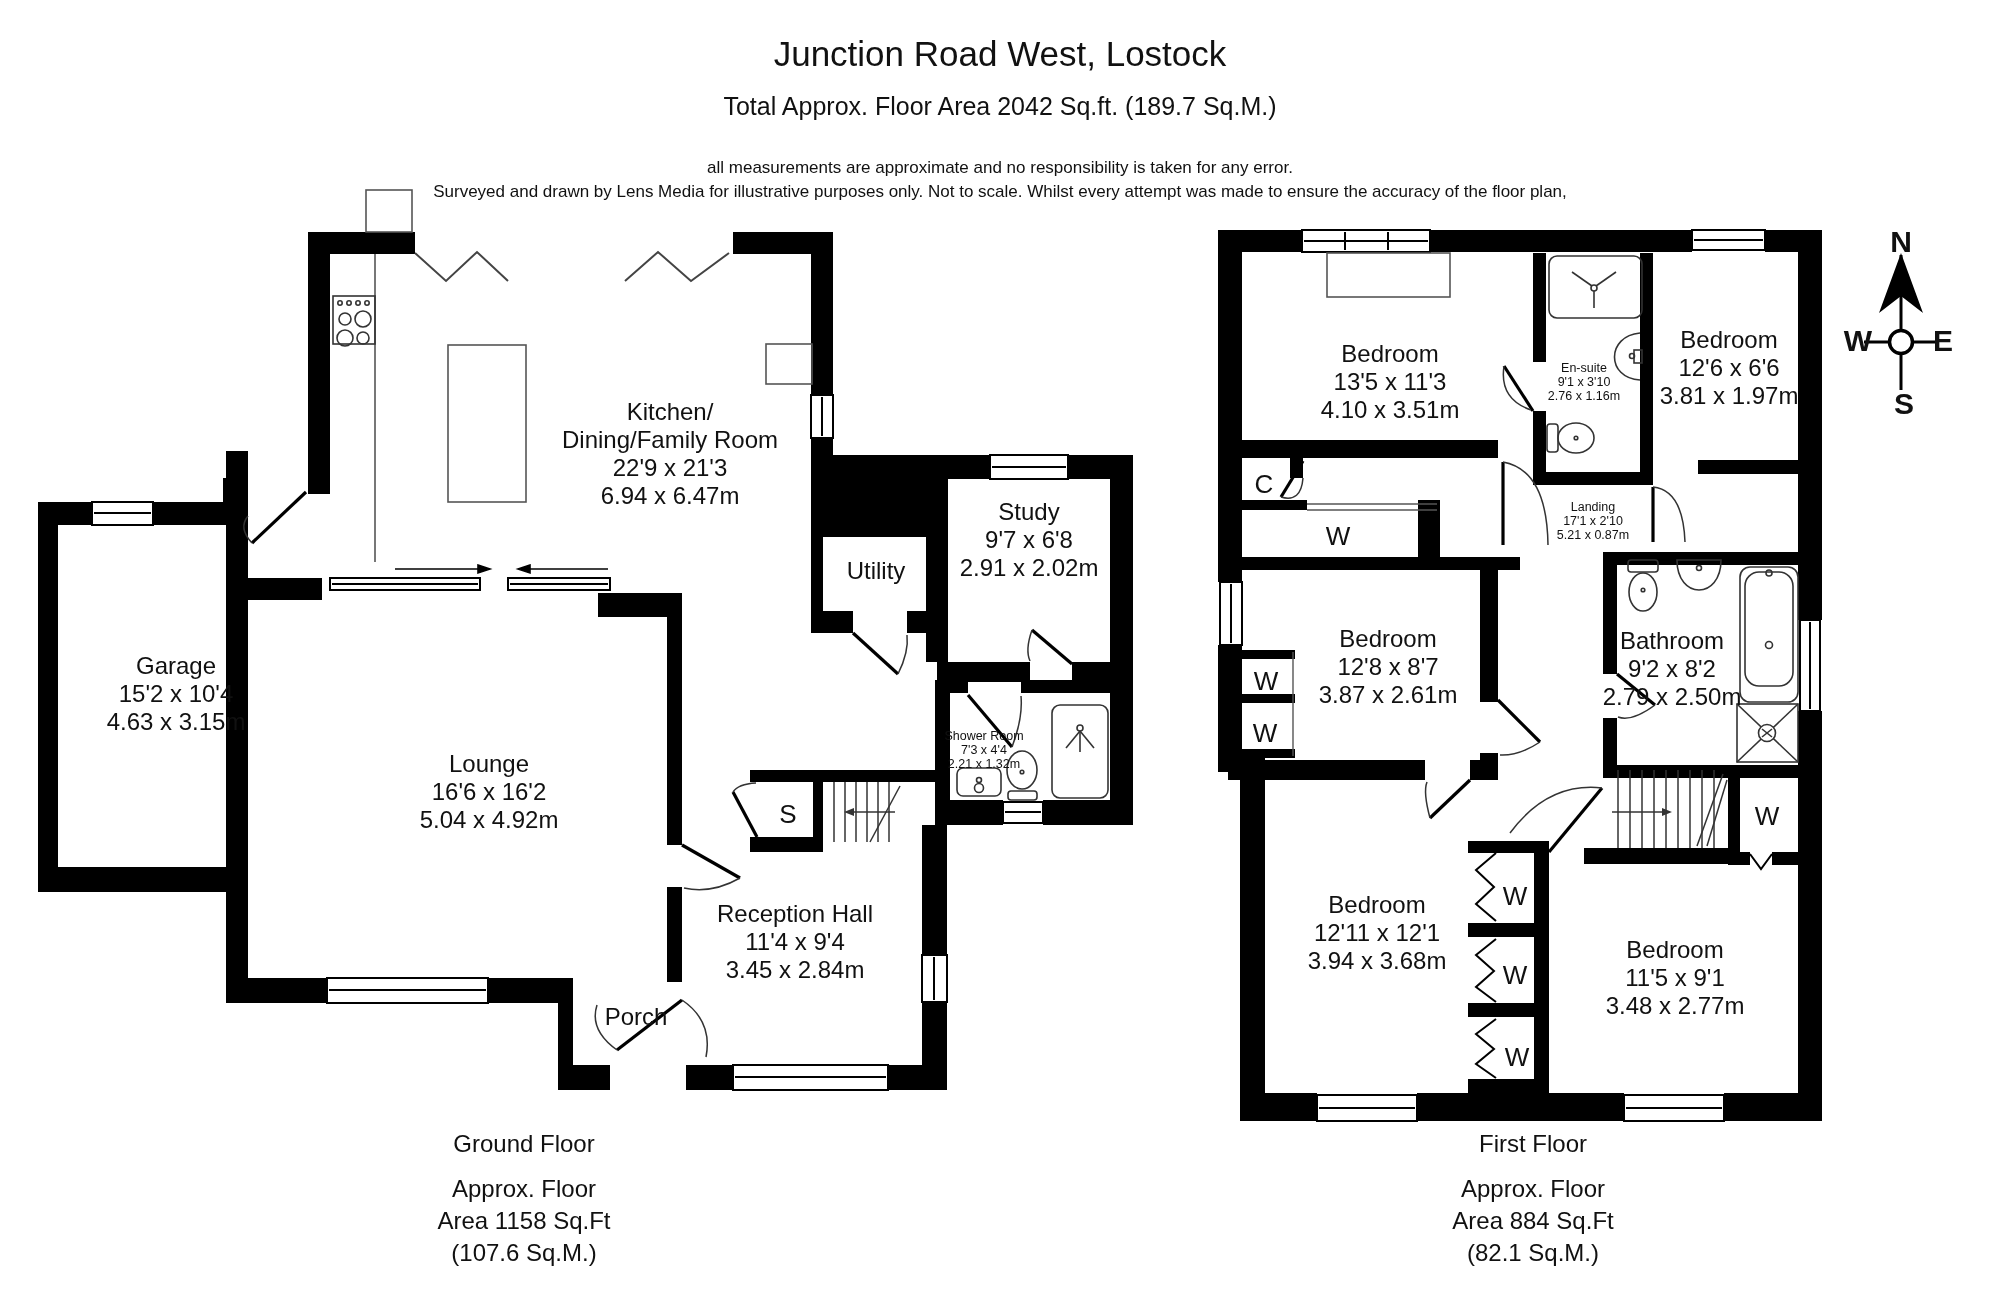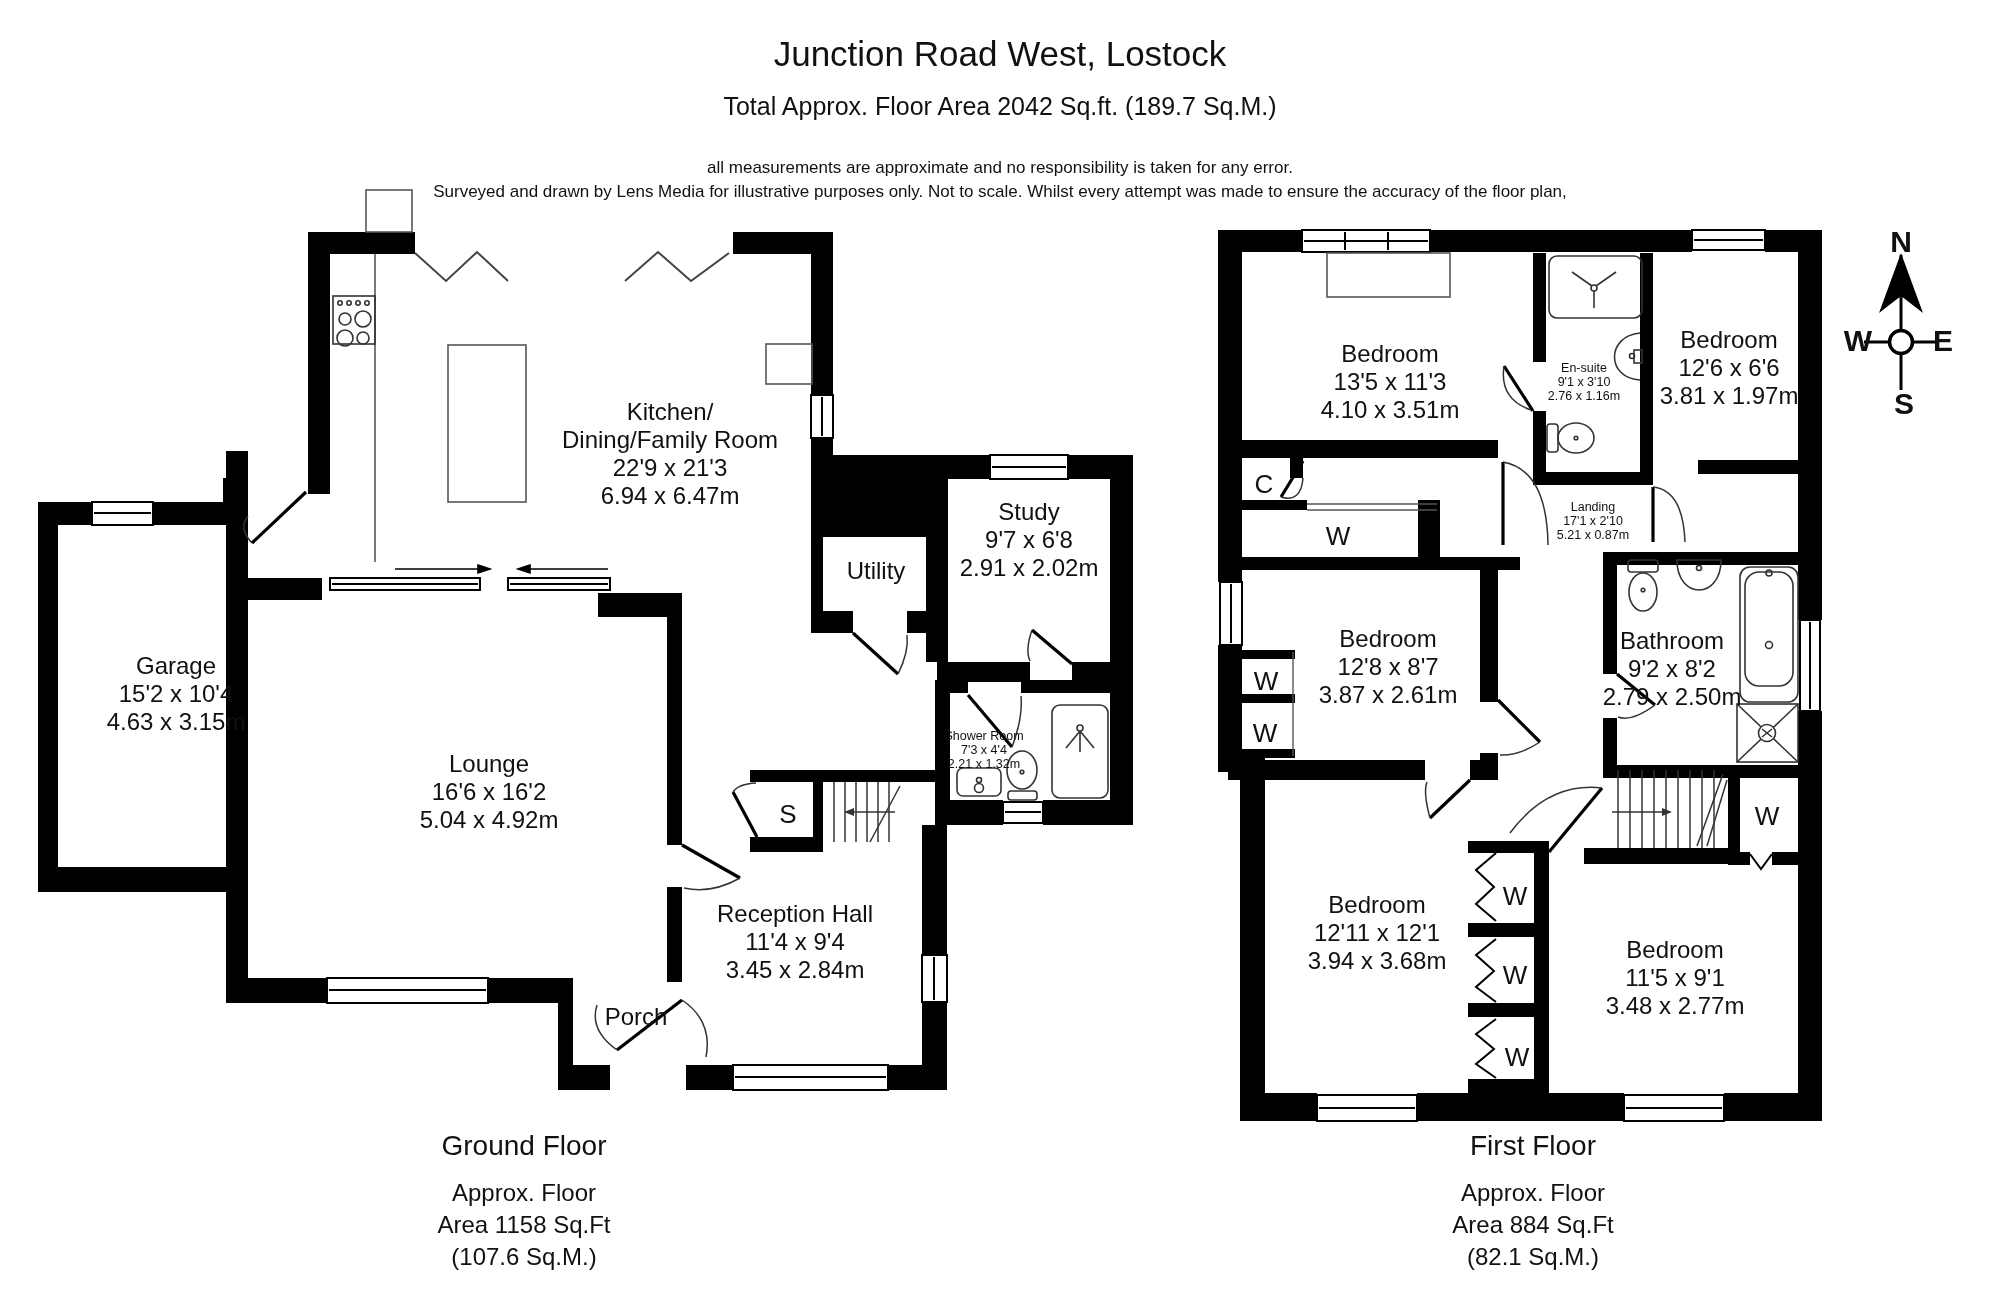--- a/index.html
+++ b/index.html
@@ -16,7 +16,7 @@
   .marker{position:absolute;transform:translate(-50%,-50%);font-size:26px;}
   .compass-letter{position:absolute;transform:translate(-50%,-50%);font-size:30px;font-weight:bold;}
   .floor-footer{position:absolute;transform:translateX(-50%);text-align:center;}
-  .ff-title{font-size:28px;margin-bottom:15px;}
+  .ff-title{font-size:24px;margin-bottom:15px;}
   .ff-lines{font-size:24px;line-height:32px;}
 </style>
 </head>

